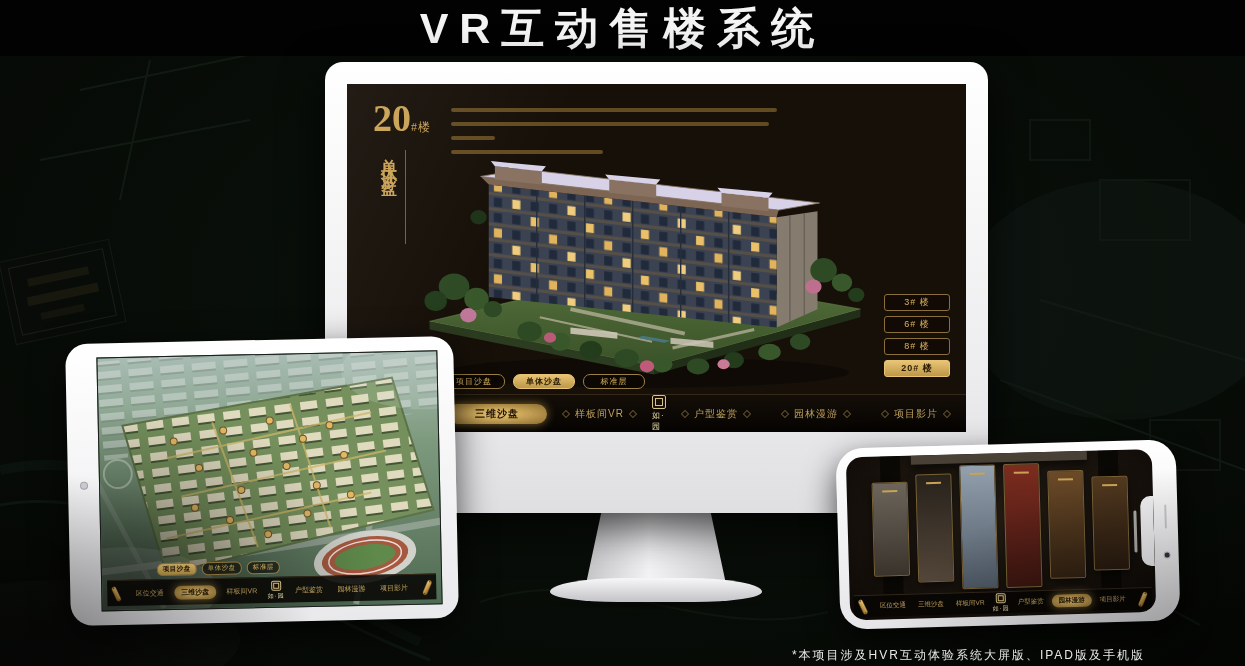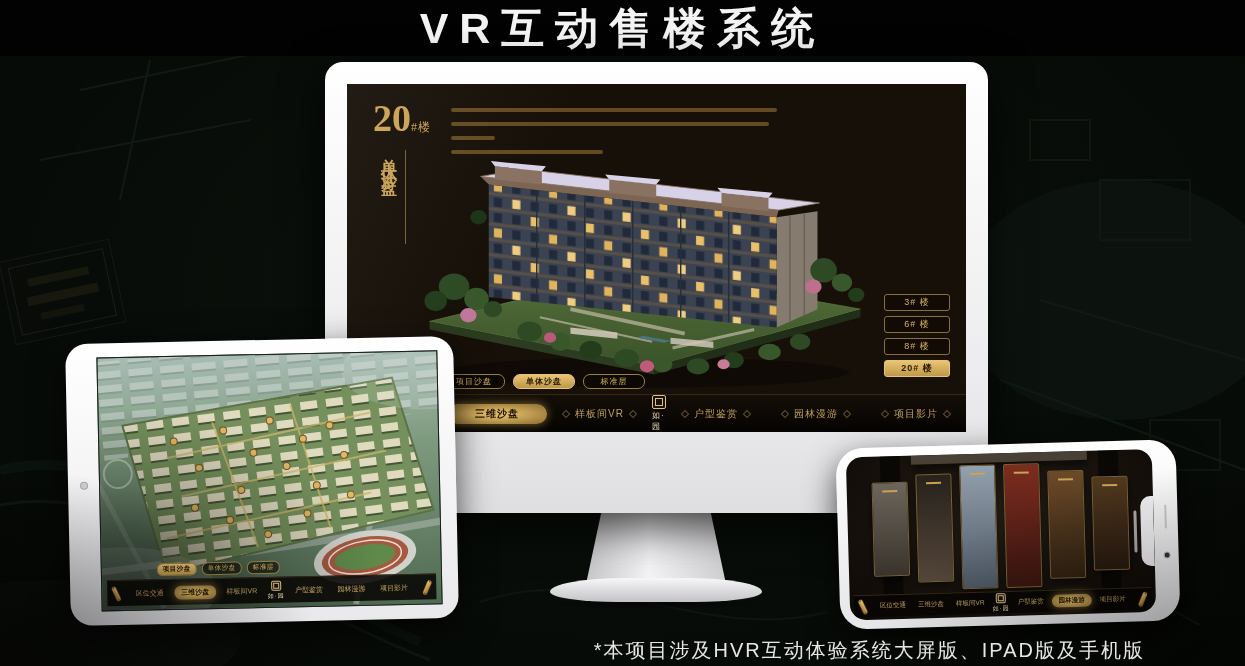--- a/index.html
+++ b/index.html
@@ -11,7 +11,7 @@
   .title-band{position:absolute;left:0;top:0;width:100%;height:56px;background:#020202;z-index:2;}
   .main-title{position:absolute;left:0;right:0;top:0;height:56px;line-height:56px;text-align:center;
               color:#f4f4f4;font-size:43px;font-weight:700;letter-spacing:11px;z-index:3;}
-  .footnote{position:absolute;right:100px;bottom:2px;color:#e6e6e6;font-size:20px;letter-spacing:2px;z-index:60;}
+  .footnote{position:absolute;right:100px;bottom:2px;color:#e6e6e6;font-size:12px;letter-spacing:2px;z-index:60;}
   .vignette{position:absolute;inset:0;pointer-events:none;z-index:50;
     background:radial-gradient(430px 270px at 20px 660px, rgba(0,0,0,.55), transparent 70%),
                radial-gradient(520px 300px at 1245px 680px, rgba(0,0,0,.45), transparent 72%);}

